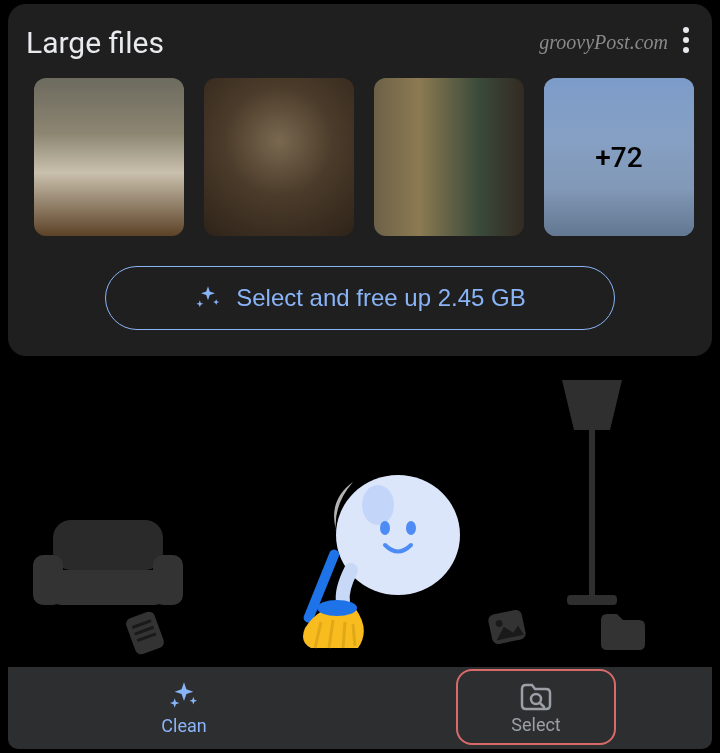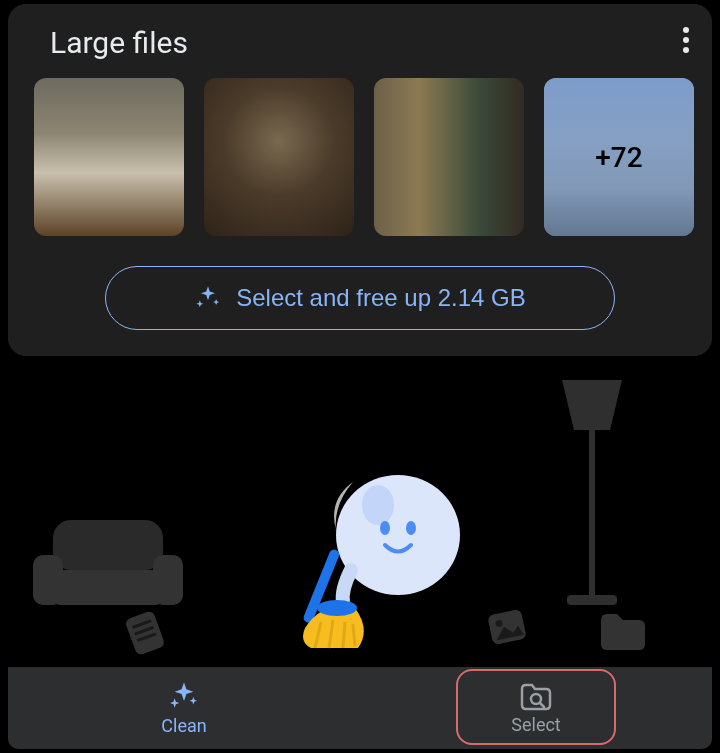--- a/index.html
+++ b/index.html
@@ -22,7 +22,6 @@
       align-items: center;
       justify-content: space-between;
       margin-bottom: 16px;
-      margin-left: 24px;
     }
     .card-title {
       color: #e8eaed;

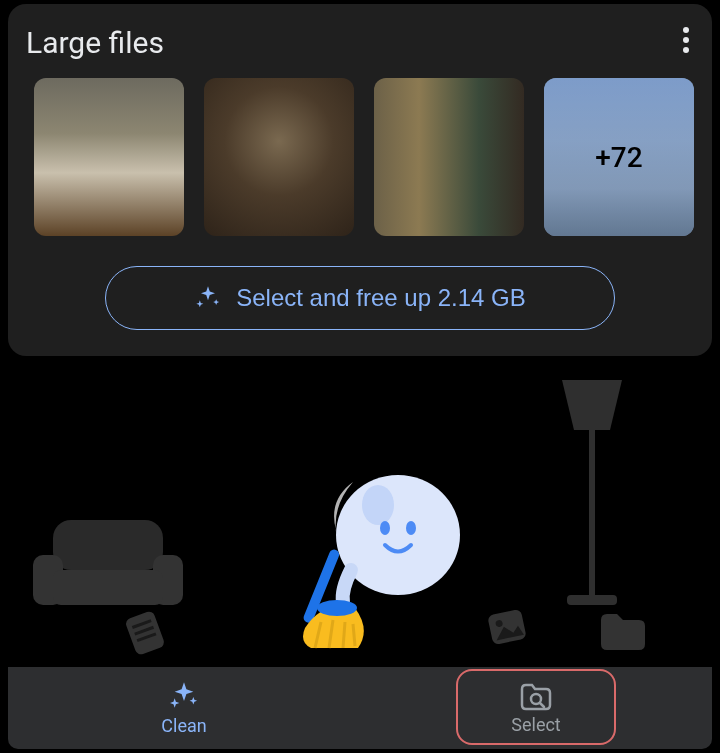--- a/index.html
+++ b/index.html
@@ -185,6 +185,7 @@
   <div class="card-header">
     <div class="card-title">Large files</div>
     <div class="header-right">
+      <div class="watermark">groovyPost.com</div>
       <div class="more-icon">
         <svg width="8" height="28" viewBox="0 0 8 28">
             <circle cx="4" cy="4" r="3" fill="#e8eaed"></circle>

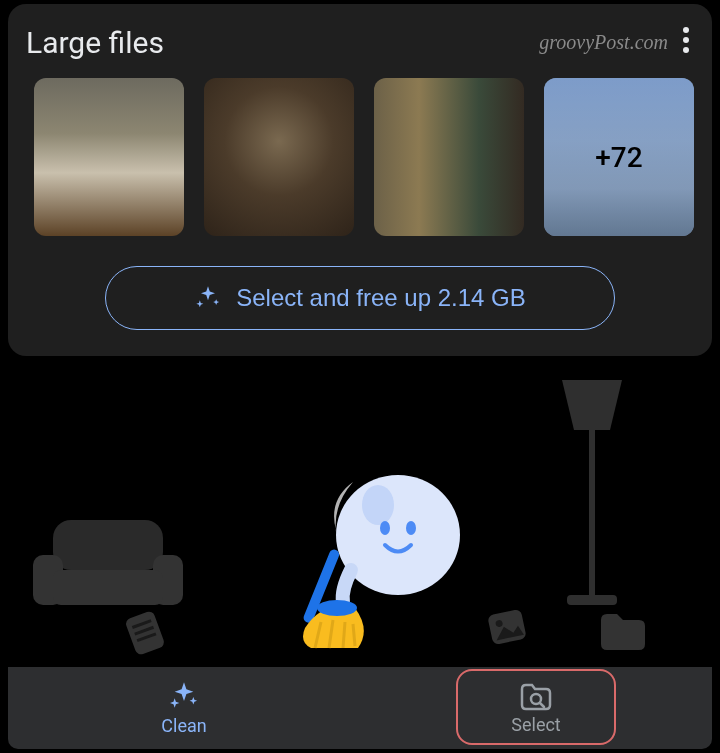--- a/index.html
+++ b/index.html
@@ -212,7 +212,7 @@
       <path d="M5 14l.8 2.2L8 17l-2.2.8L5 20l-.8-2.2L2 17l2.2-.8L5 14z"></path>
       <path d="M19 13l.7 1.8 1.8.7-1.8.7L19 18l-.7-1.8-1.8-.7 1.8-.7L19 13z"></path>
     </svg>
-    <span>Select and free up 2.14 GB</span>
+    <span>Select and free up 2.45 GB</span>
   </button>
 </div>
 

